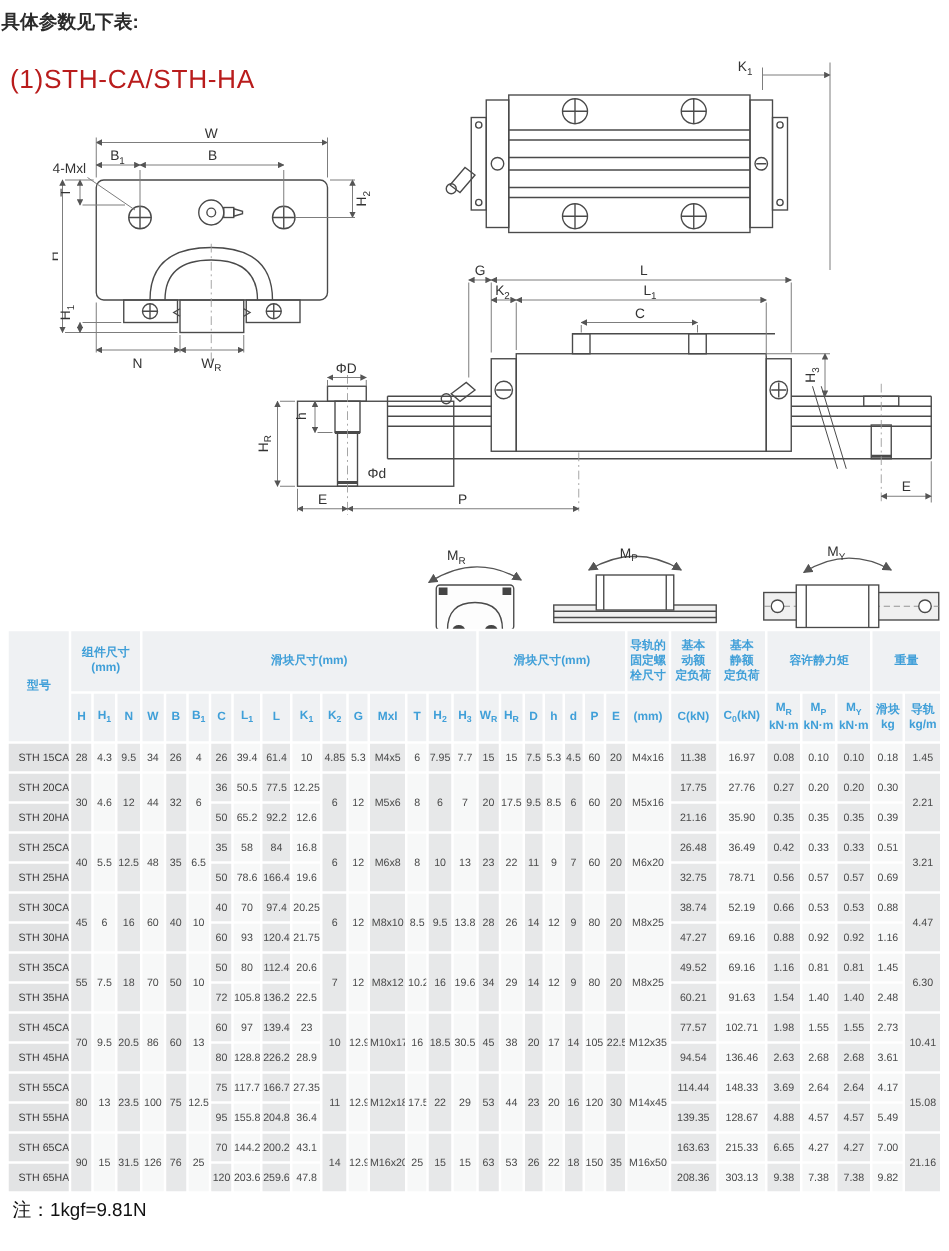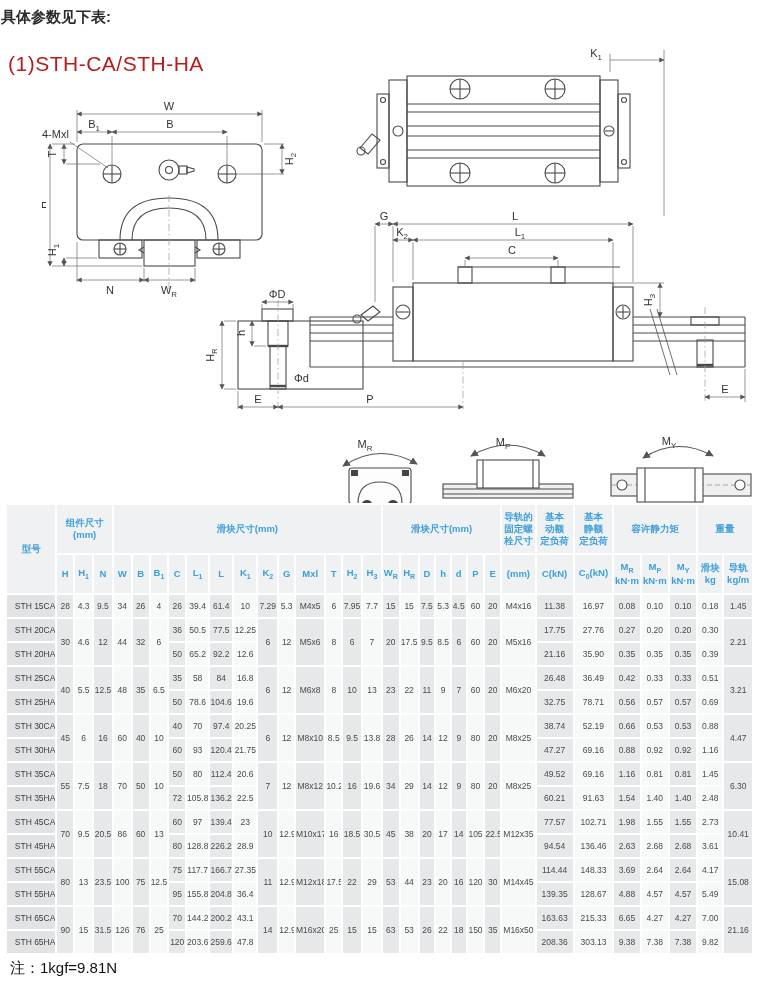--- a/index.html
+++ b/index.html
@@ -383,7 +383,7 @@
             <td class="v">39.4</td>
             <td class="v alt">61.4</td>
             <td class="v">10</td>
-            <td class="s alt" rowspan="1">7.29</td>
+            <td class="s alt" rowspan="1">4.85</td>
             <td class="s" rowspan="1">5.3</td>
             <td class="s alt" rowspan="1">M4x5</td>
             <td class="s" rowspan="1">6</td>

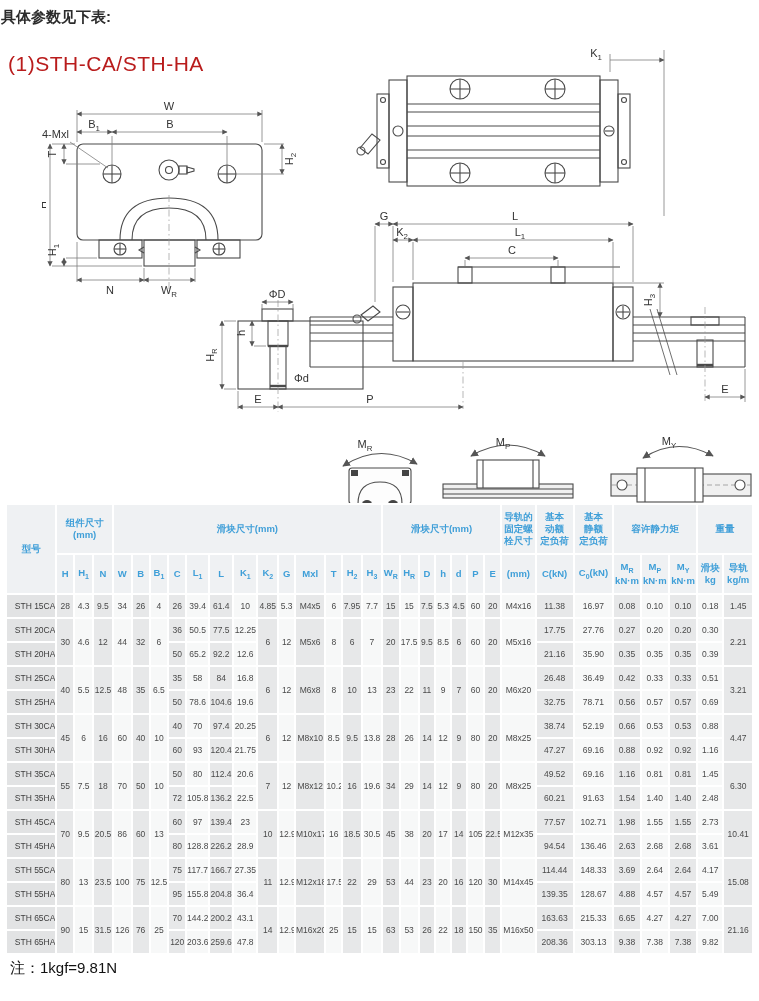--- a/index.html
+++ b/index.html
@@ -490,7 +490,7 @@
             <td class="model">STH 25HA</td>
             <td class="v alt">50</td>
             <td class="v">78.6</td>
-            <td class="v alt">104.6</td>
+            <td class="v alt">166.4</td>
             <td class="v">19.6</td>
             <td class="v alt">32.75</td>
             <td class="v">78.71</td>

